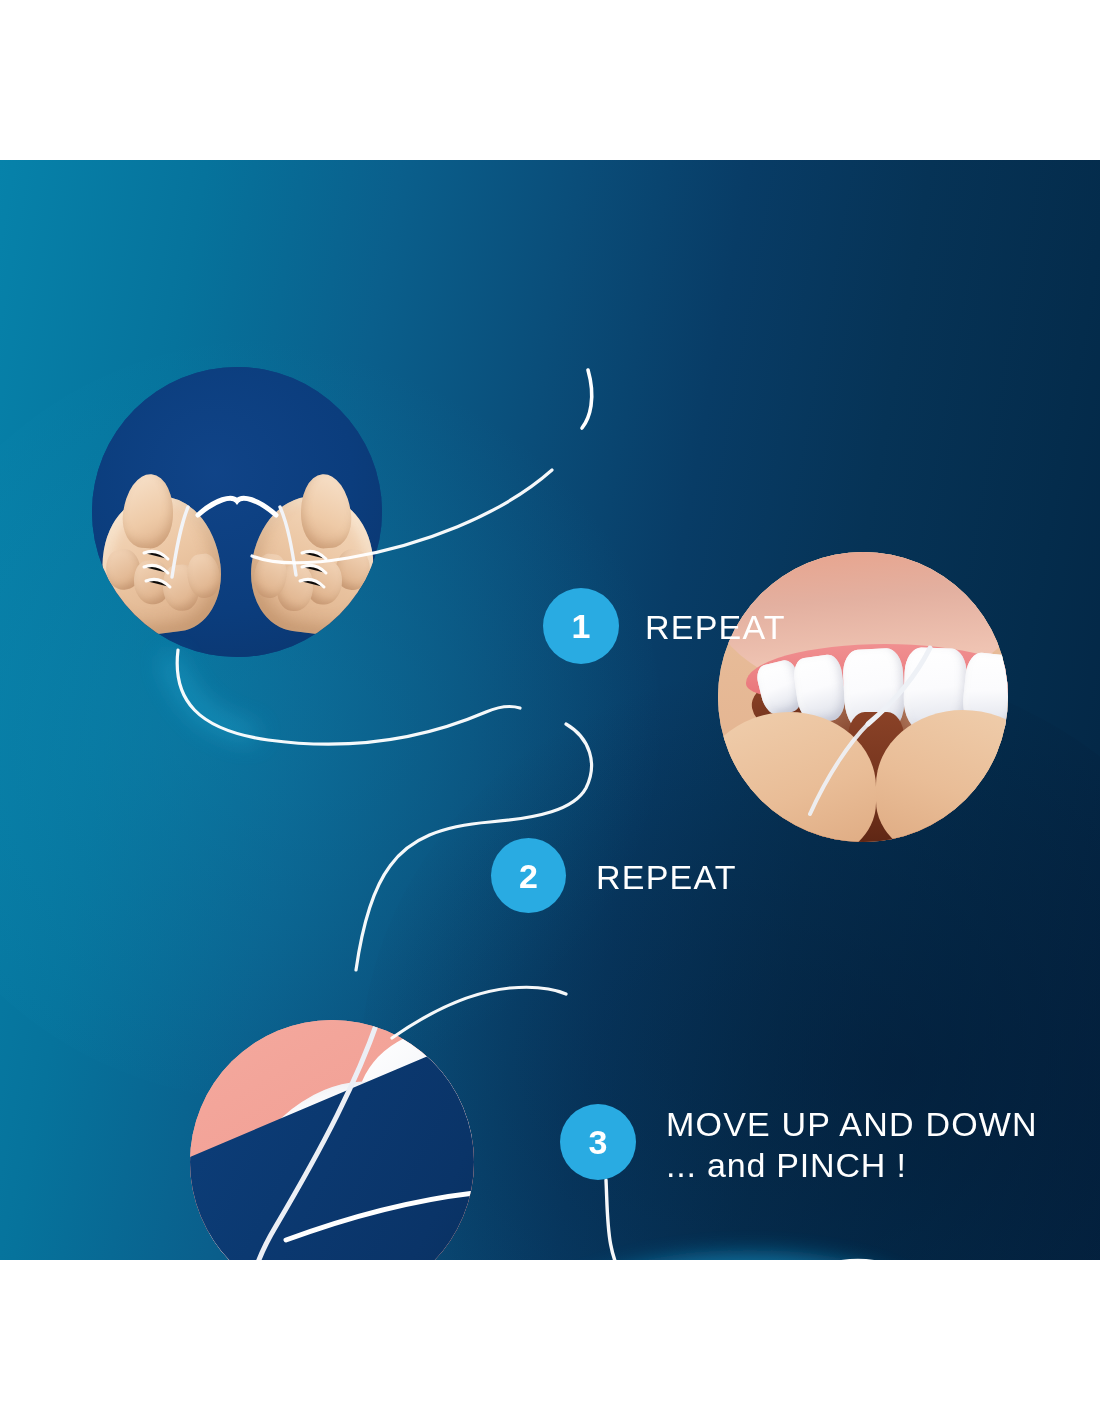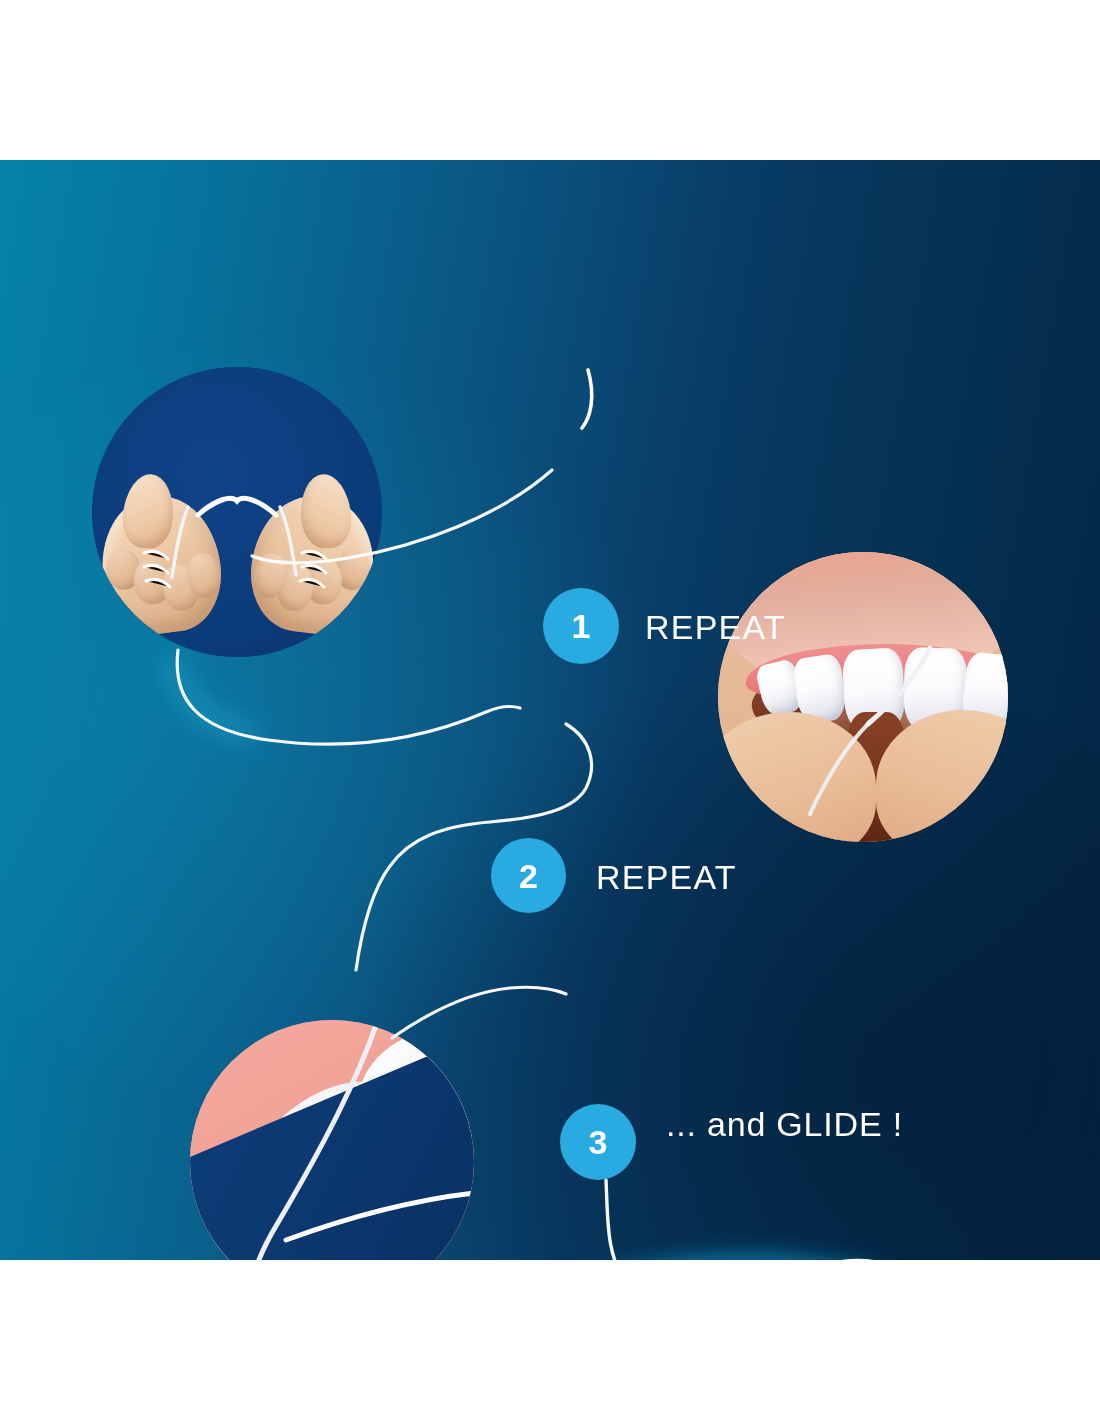--- a/index.html
+++ b/index.html
@@ -365,6 +365,7 @@
     <div class="step-label" id="label-1">REPEAT</div>
     <div class="step-label" id="label-2">REPEAT</div>
     <div class="step-label" id="label-3">
+      <div class="l3a">MOVE UP AND DOWN</div>
       <div class="l3b">... and GLIDE !</div>
     </div>
 

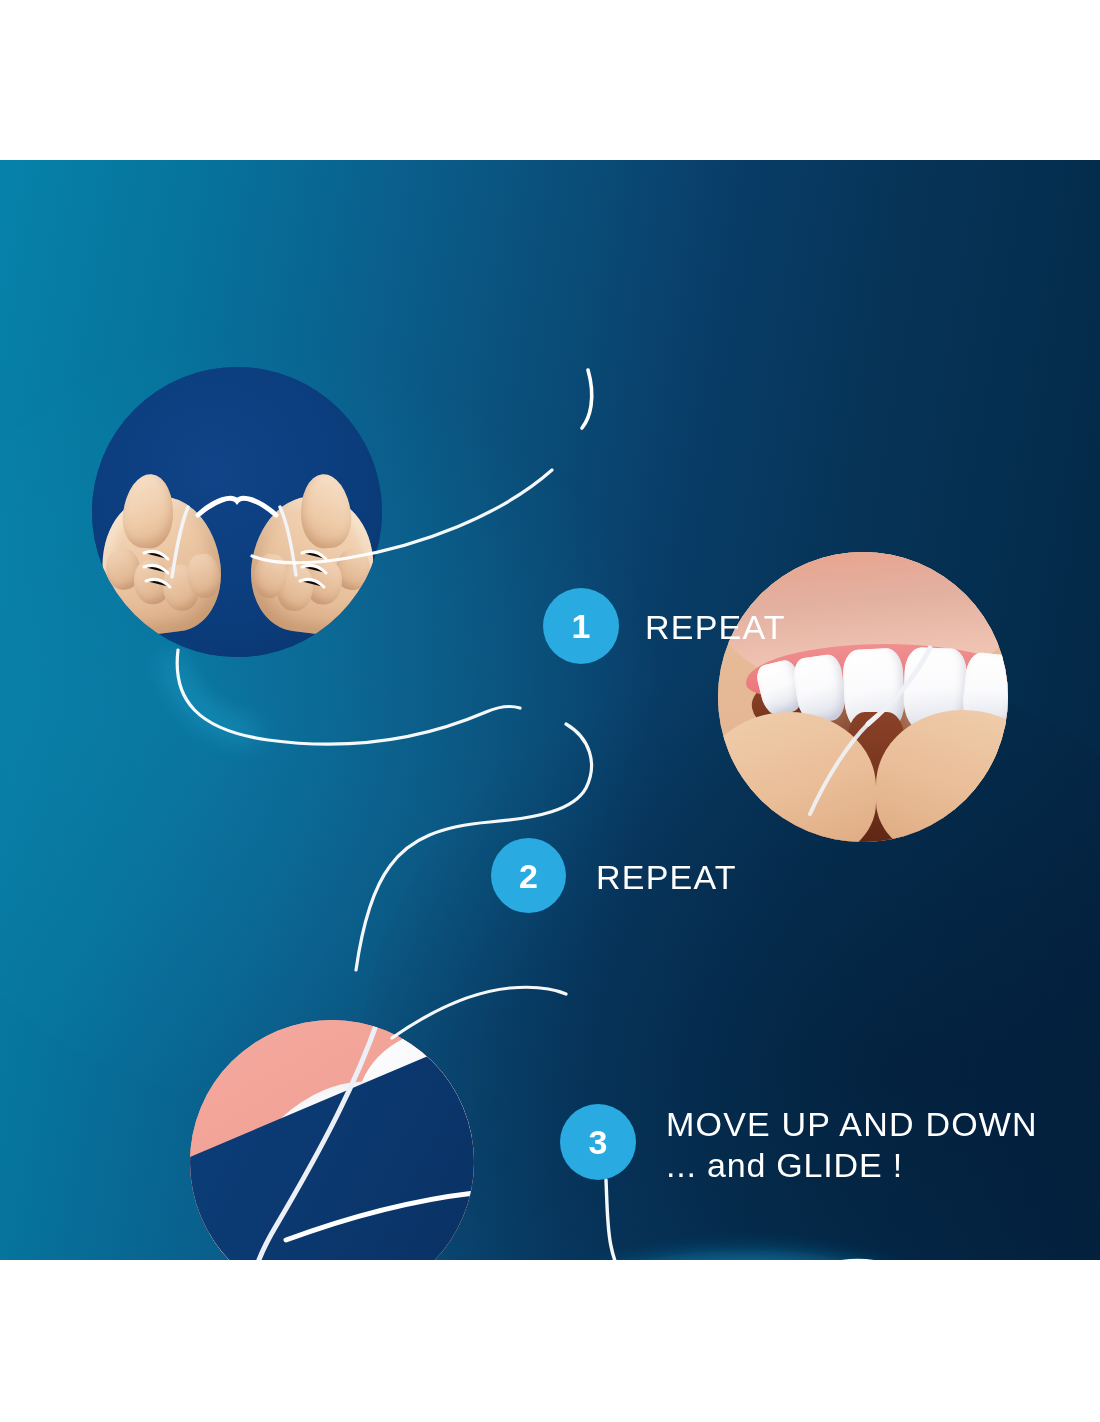--- a/index.html
+++ b/index.html
@@ -366,7 +366,7 @@
     <div class="step-label" id="label-2">REPEAT</div>
     <div class="step-label" id="label-3">
       <div class="l3a">MOVE UP AND DOWN</div>
-      <div class="l3b">... and GLIDE !</div>
+      <div class="l3b">... and PINCH !</div>
     </div>
 
   </div>

